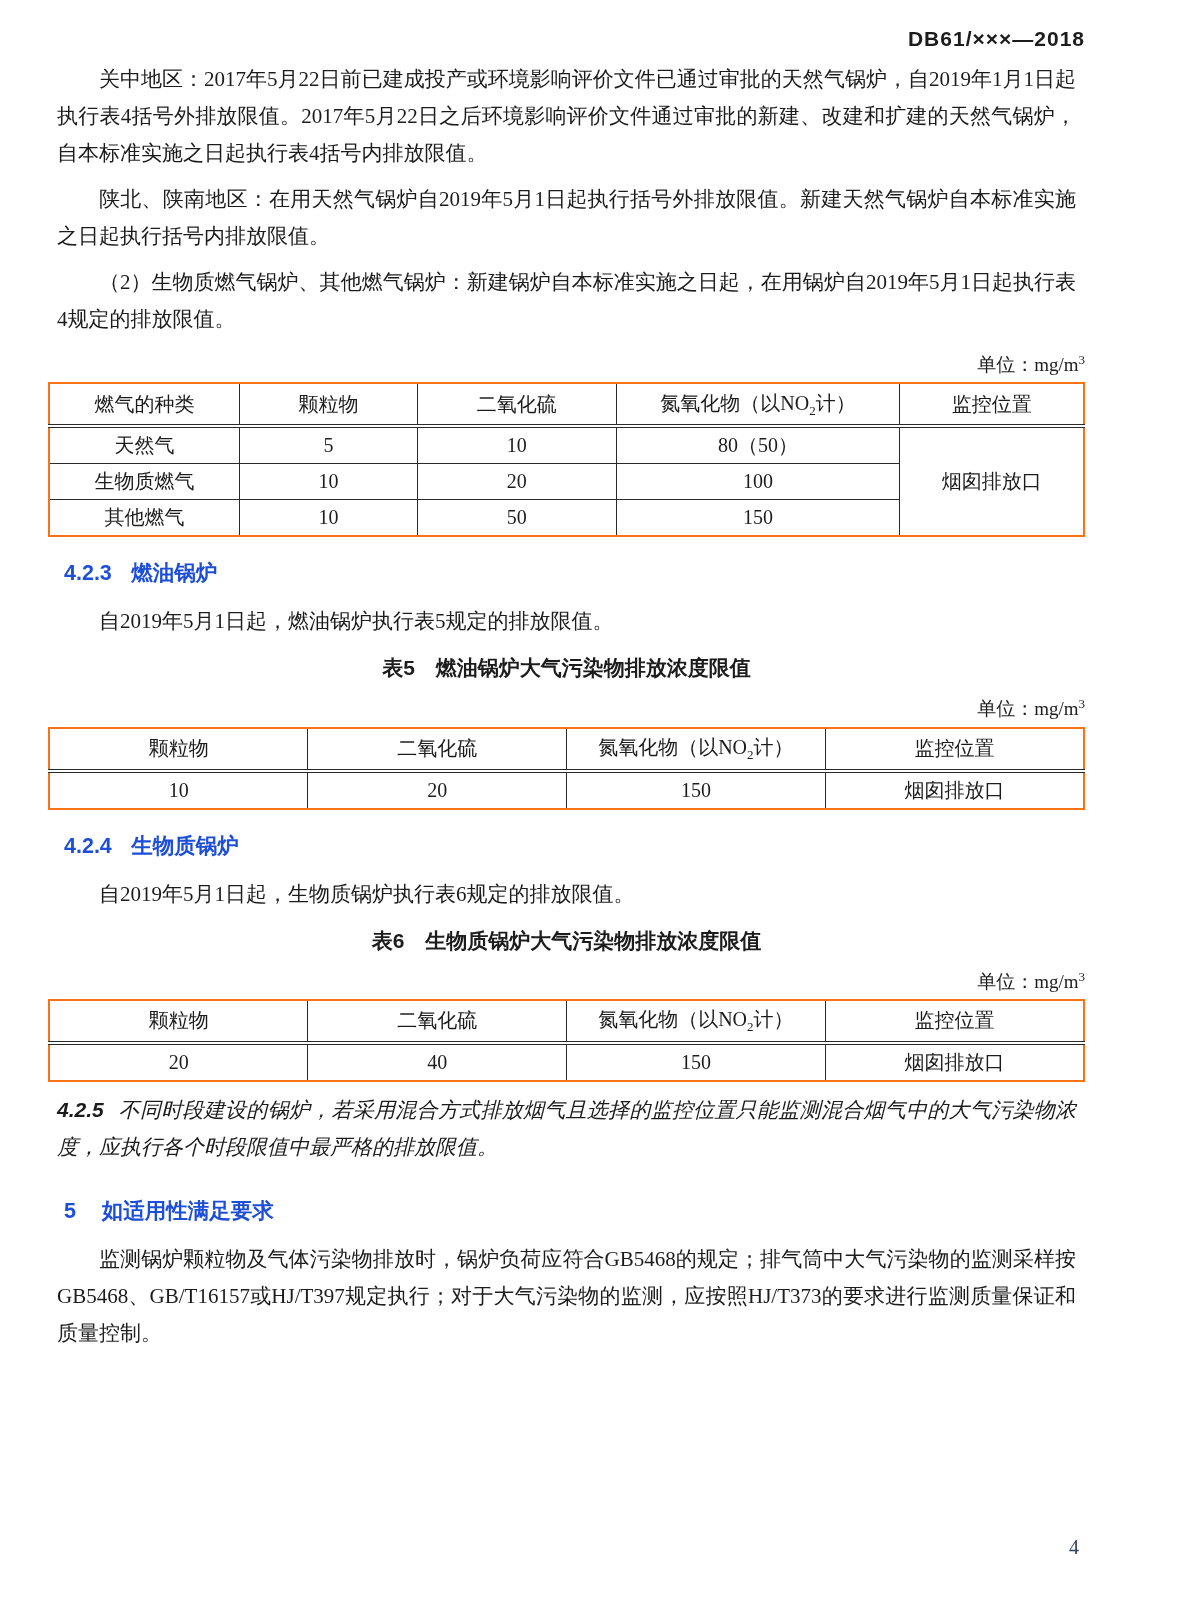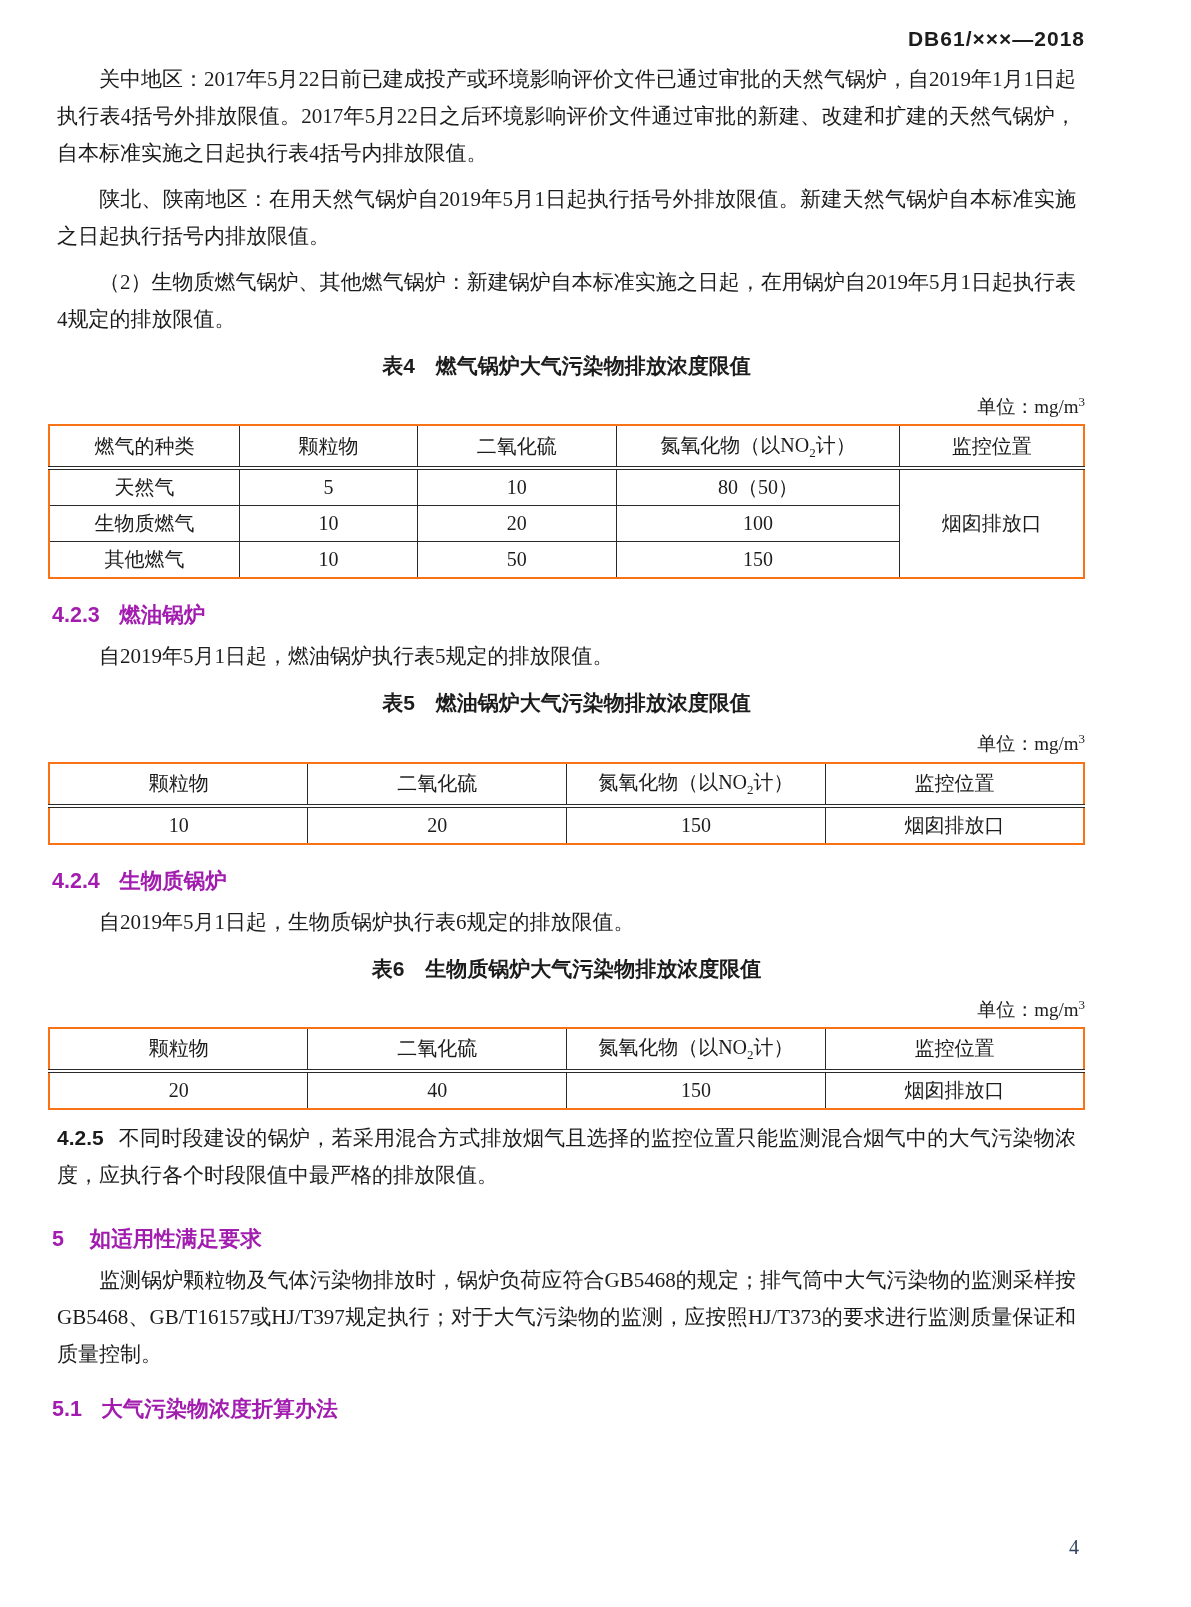--- a/index.html
+++ b/index.html
@@ -60,7 +60,6 @@
   <p class="body indent">陕北、陕南地区：在用天然气锅炉自2019年5月1日起执行括号外排放限值。新建天然气锅炉自本标准实施之日起执行括号内排放限值。</p>
   <p class="body indent">（2）生物质燃气锅炉、其他燃气锅炉：新建锅炉自本标准实施之日起，在用锅炉自2019年5月1日起执行表4规定的排放限值。</p>
 
-  <div class="tbl-title">表4　燃气锅炉大气污染物排放浓度限值</div>
   <div class="unit-line"><span>单位：mg/m</span><sup>3</sup></div>
 
   <table class="std">

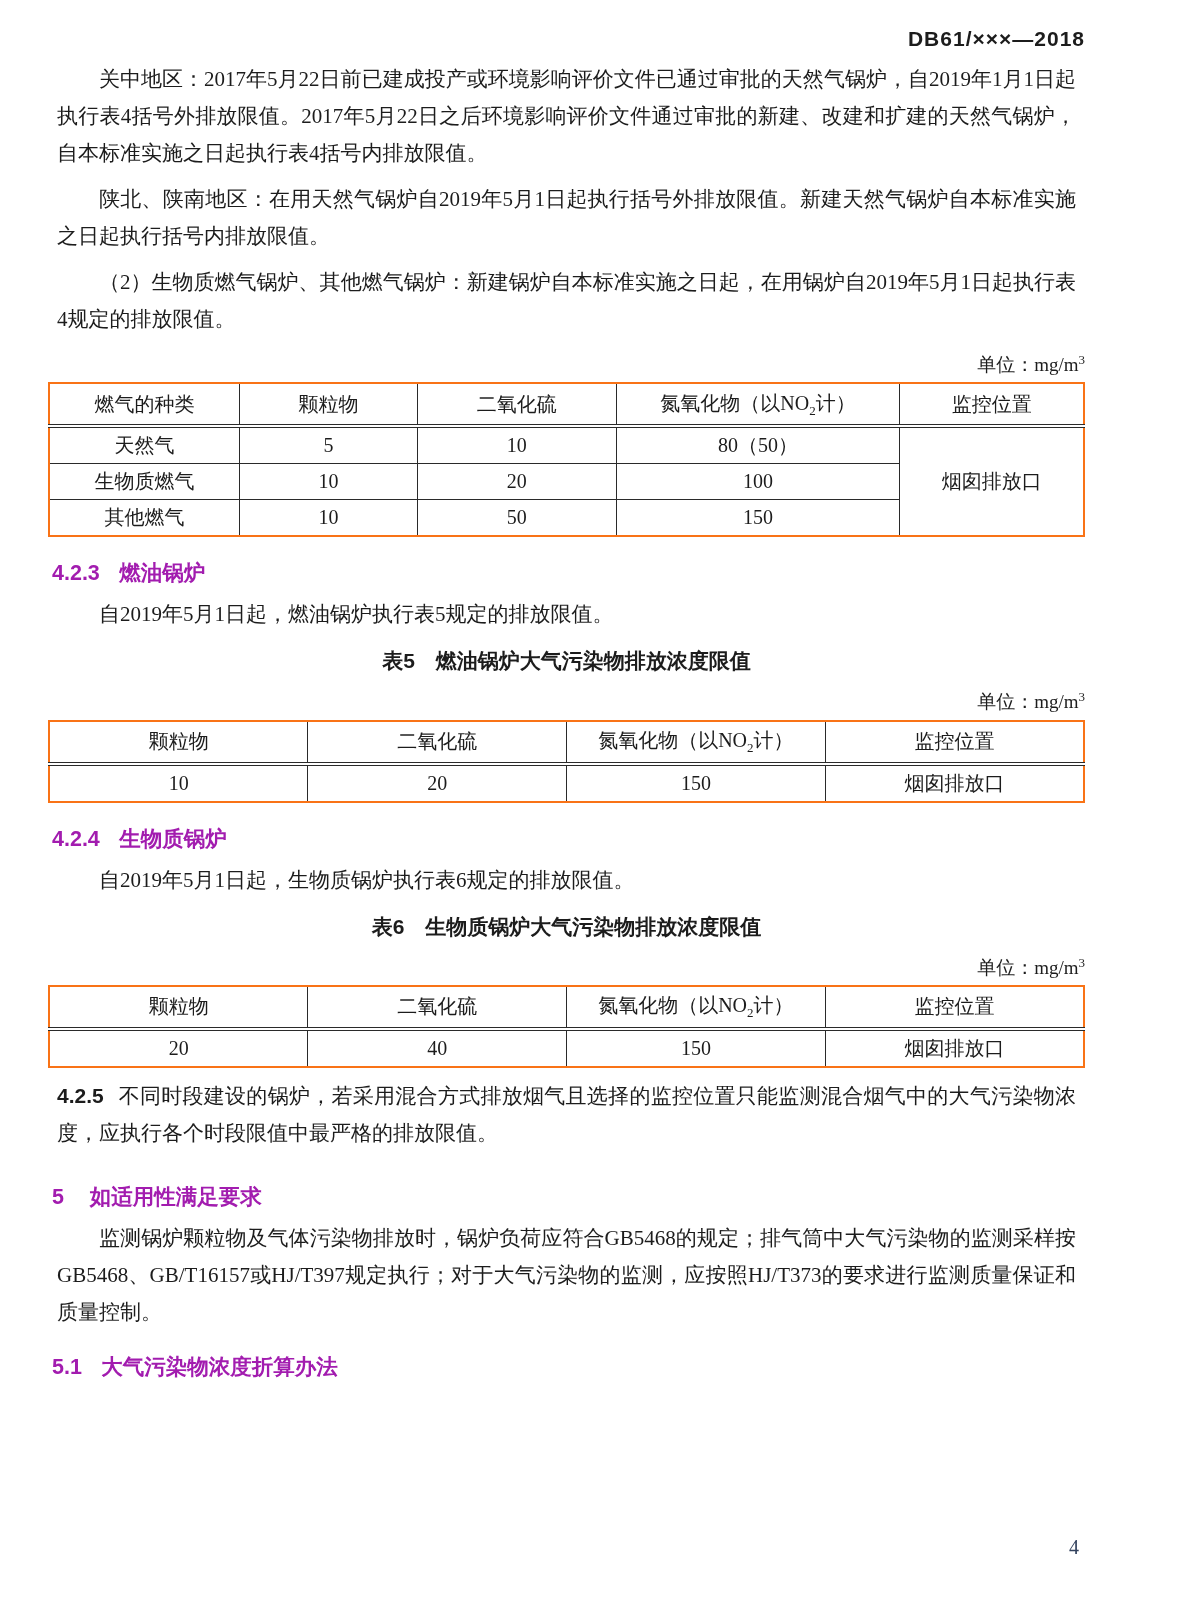--- a/index.html
+++ b/index.html
@@ -34,7 +34,7 @@
   table.std sub { font-size:13px; }
   h2.sec, h3.sub {
     font-family:"Liberation Sans","DejaVu Sans",sans-serif; font-weight:700;
-    font-size:21.5px; line-height:27px; margin:4px; color:#a21caf;
+    font-size:21.5px; line-height:27px; margin:16px; color:#1d4ed8;
   }
   h3.sub { margin-top:23px; }
   h2.sec { margin-top:32px; }

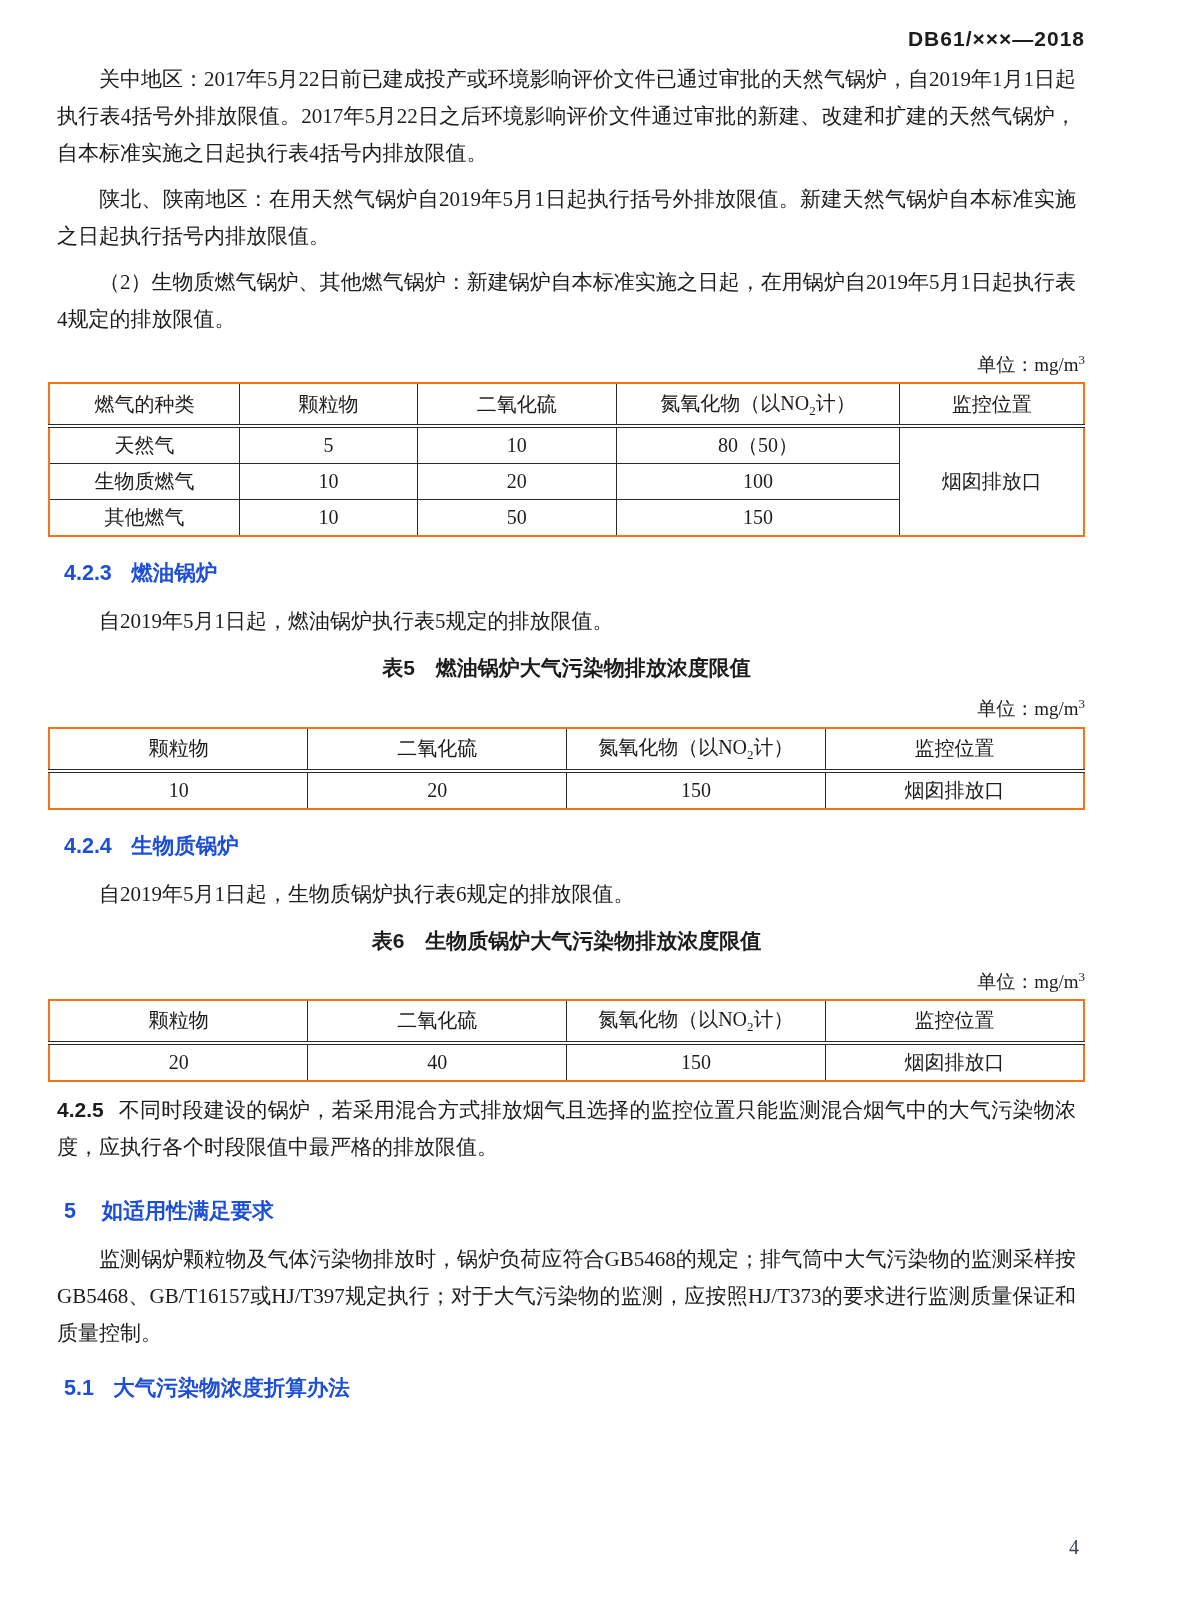--- a/index.html
+++ b/index.html
@@ -41,7 +41,7 @@
   .h-num { margin-right:0.9em; }
   .h-num-wide { margin-right:1.2em; }
   .after-head { margin-top:17px; }
-  .clause-para { margin-top:18px; }
+  .clause-para { margin-top:18px;font-style:italic; }
   .clause-num {
     font-family:"Liberation Sans","DejaVu Sans",sans-serif; font-weight:700;
     font-size:21px; margin-right:0.7em;

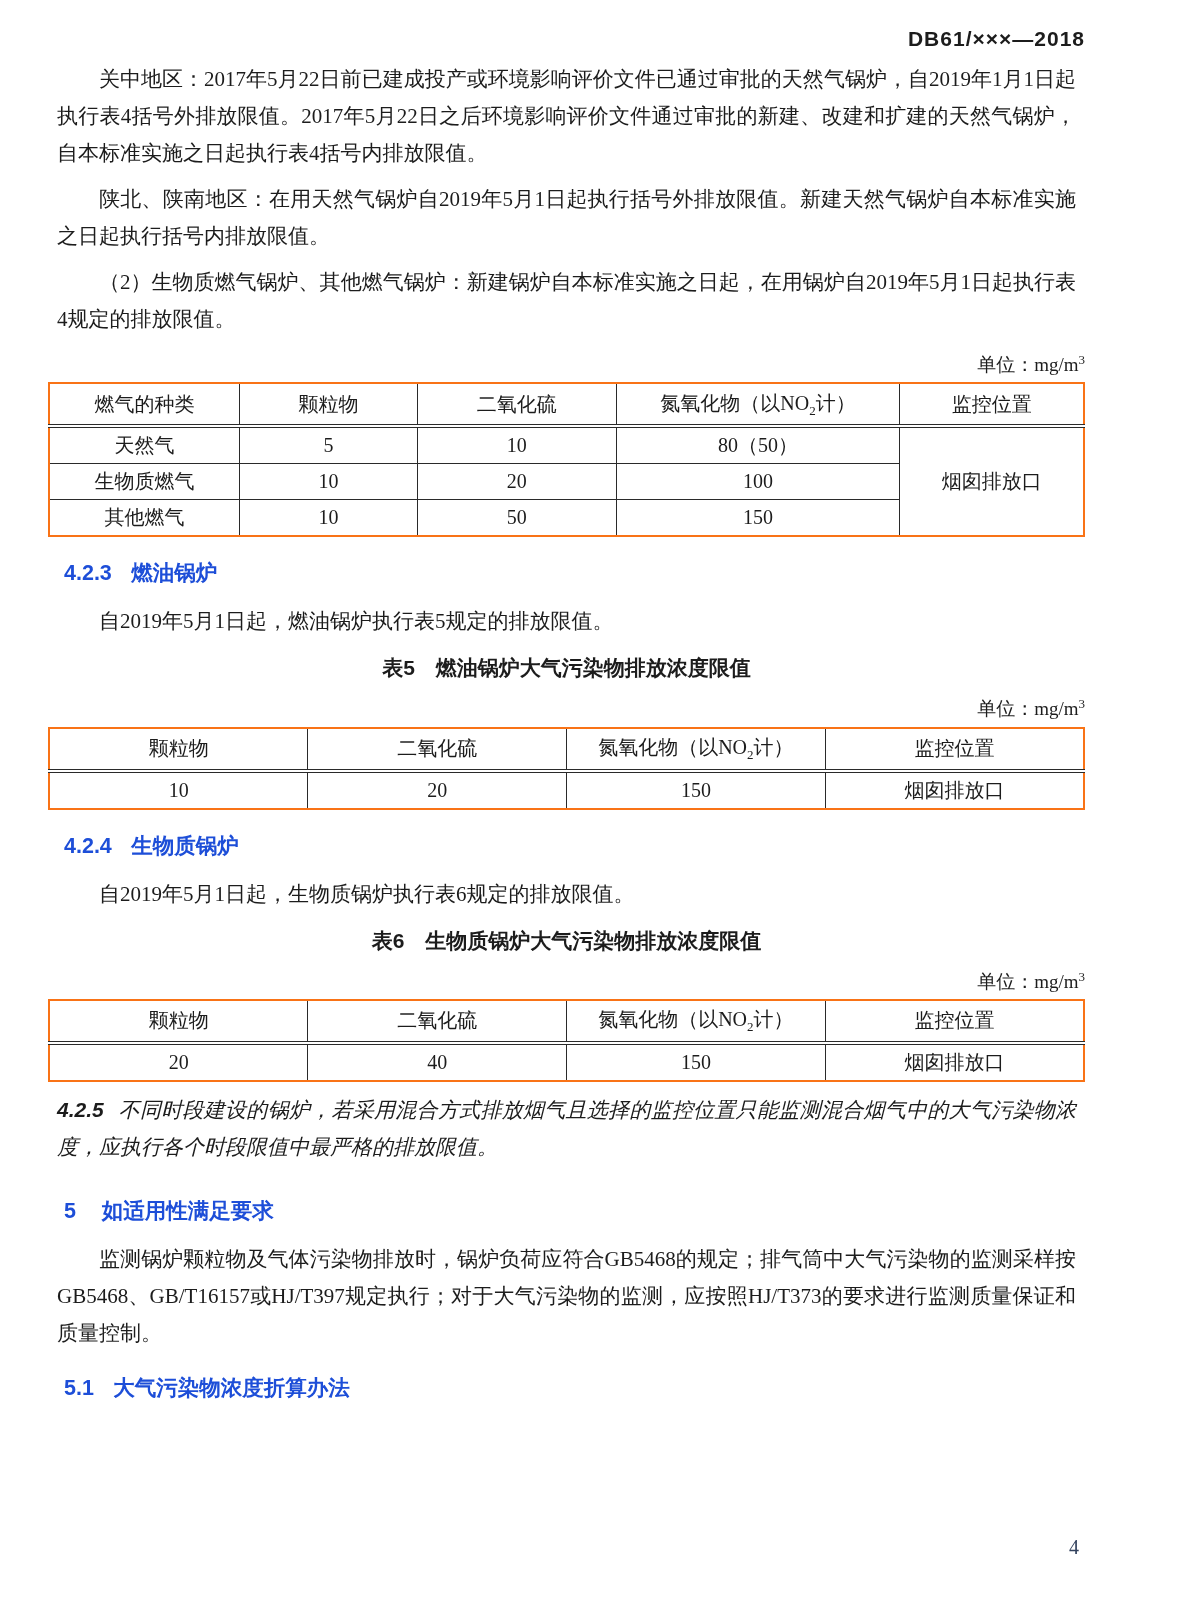--- a/index.html
+++ b/index.html
@@ -170,7 +170,6 @@
 
   <p class="body indent">监测锅炉颗粒物及气体污染物排放时，锅炉负荷应符合GB5468的规定；排气筒中大气污染物的监测采样按GB5468、GB/T16157或HJ/T397规定执行；对于大气污染物的监测，应按照HJ/T373的要求进行监测质量保证和质量控制。</p>
 
-  <h3 class="sub"><span class="h-num">5.1</span><span>大气污染物浓度折算办法</span></h3>
 
   <div class="page-num">4</div>
 

